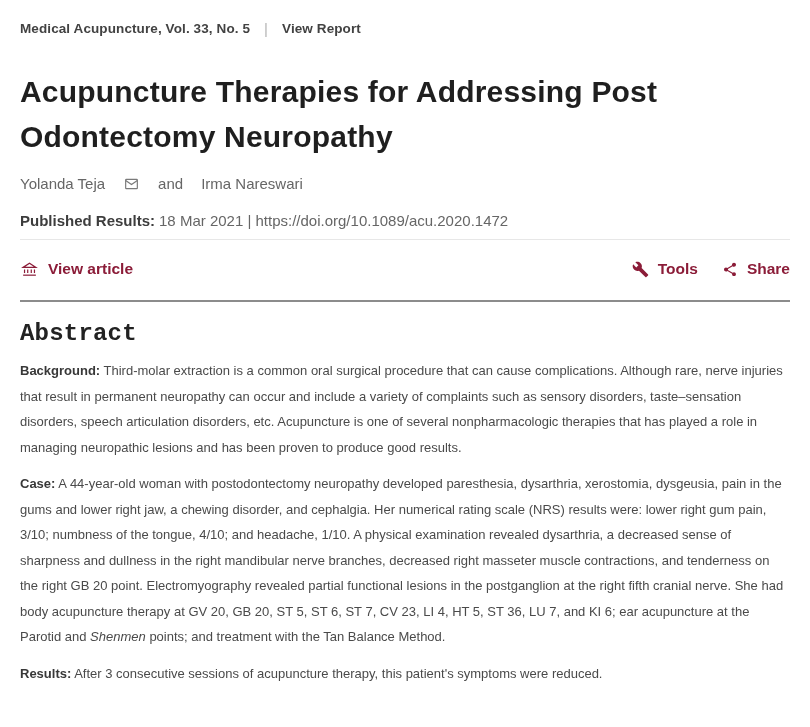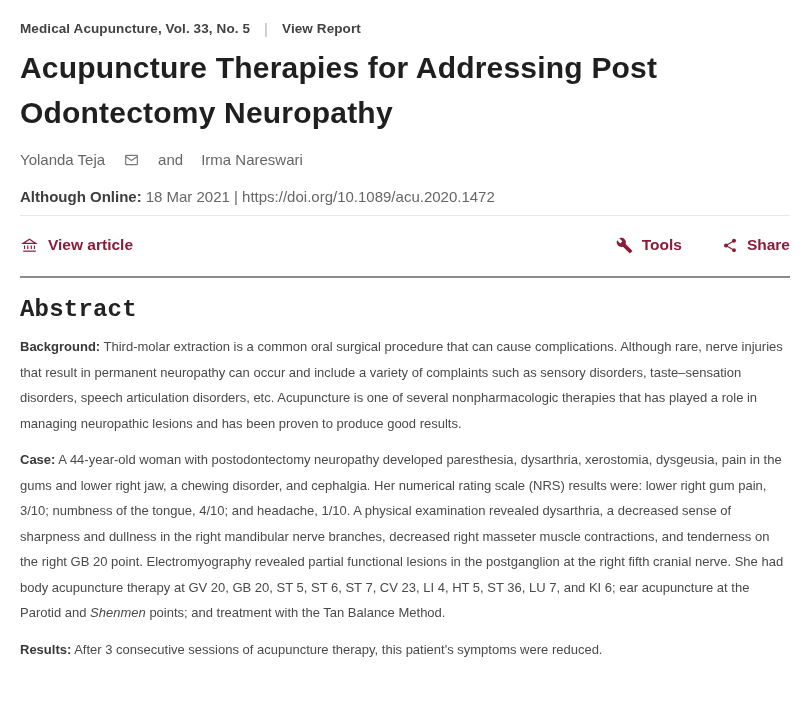--- a/index.html
+++ b/index.html
@@ -29,7 +29,7 @@
 
   
   .article-title{
-    margin-top:8px;max-width:710px;
+    margin-top:32px;max-width:710px;
     font-size:30px;line-height:45px;font-weight:bold;
     color:var(--title-color);letter-spacing:.2px;
   }

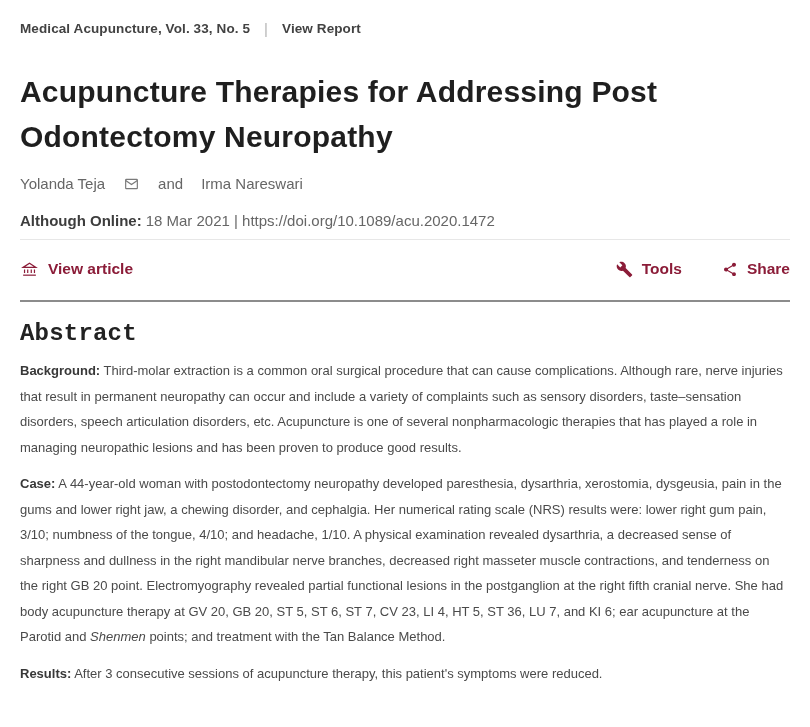--- a/index.html
+++ b/index.html
@@ -100,7 +100,7 @@
   </div>
 
   <div class="published">
-    <span class="lbl">Although Online:</span><span>18 Mar 2021 | https://doi.org/10.1089/acu.2020.1472</span>
+    <span class="lbl">Published Results:</span><span>18 Mar 2021 | https://doi.org/10.1089/acu.2020.1472</span>
   </div>
 
   <hr class="hr-light">

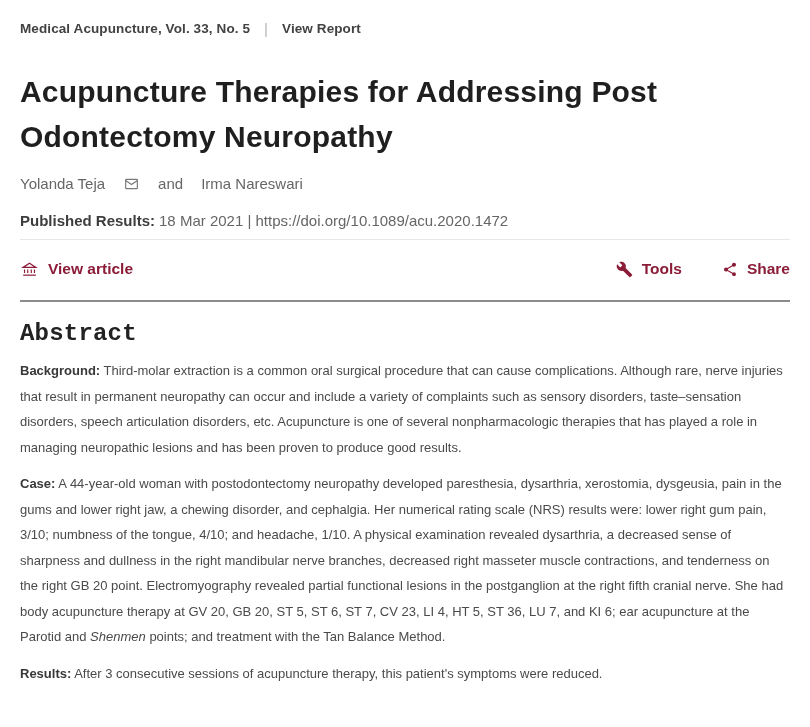--- a/index.html
+++ b/index.html
@@ -58,7 +58,7 @@
     color:var(--accent);font-weight:bold;font-size:15.5px;
     cursor:pointer;text-decoration:none;
   }
-  .tb-right{display:flex;align-items:center;gap:40px;}
+  .tb-right{display:flex;align-items:center;gap:24px;}
   .tb-item svg{display:block;}
 
   

